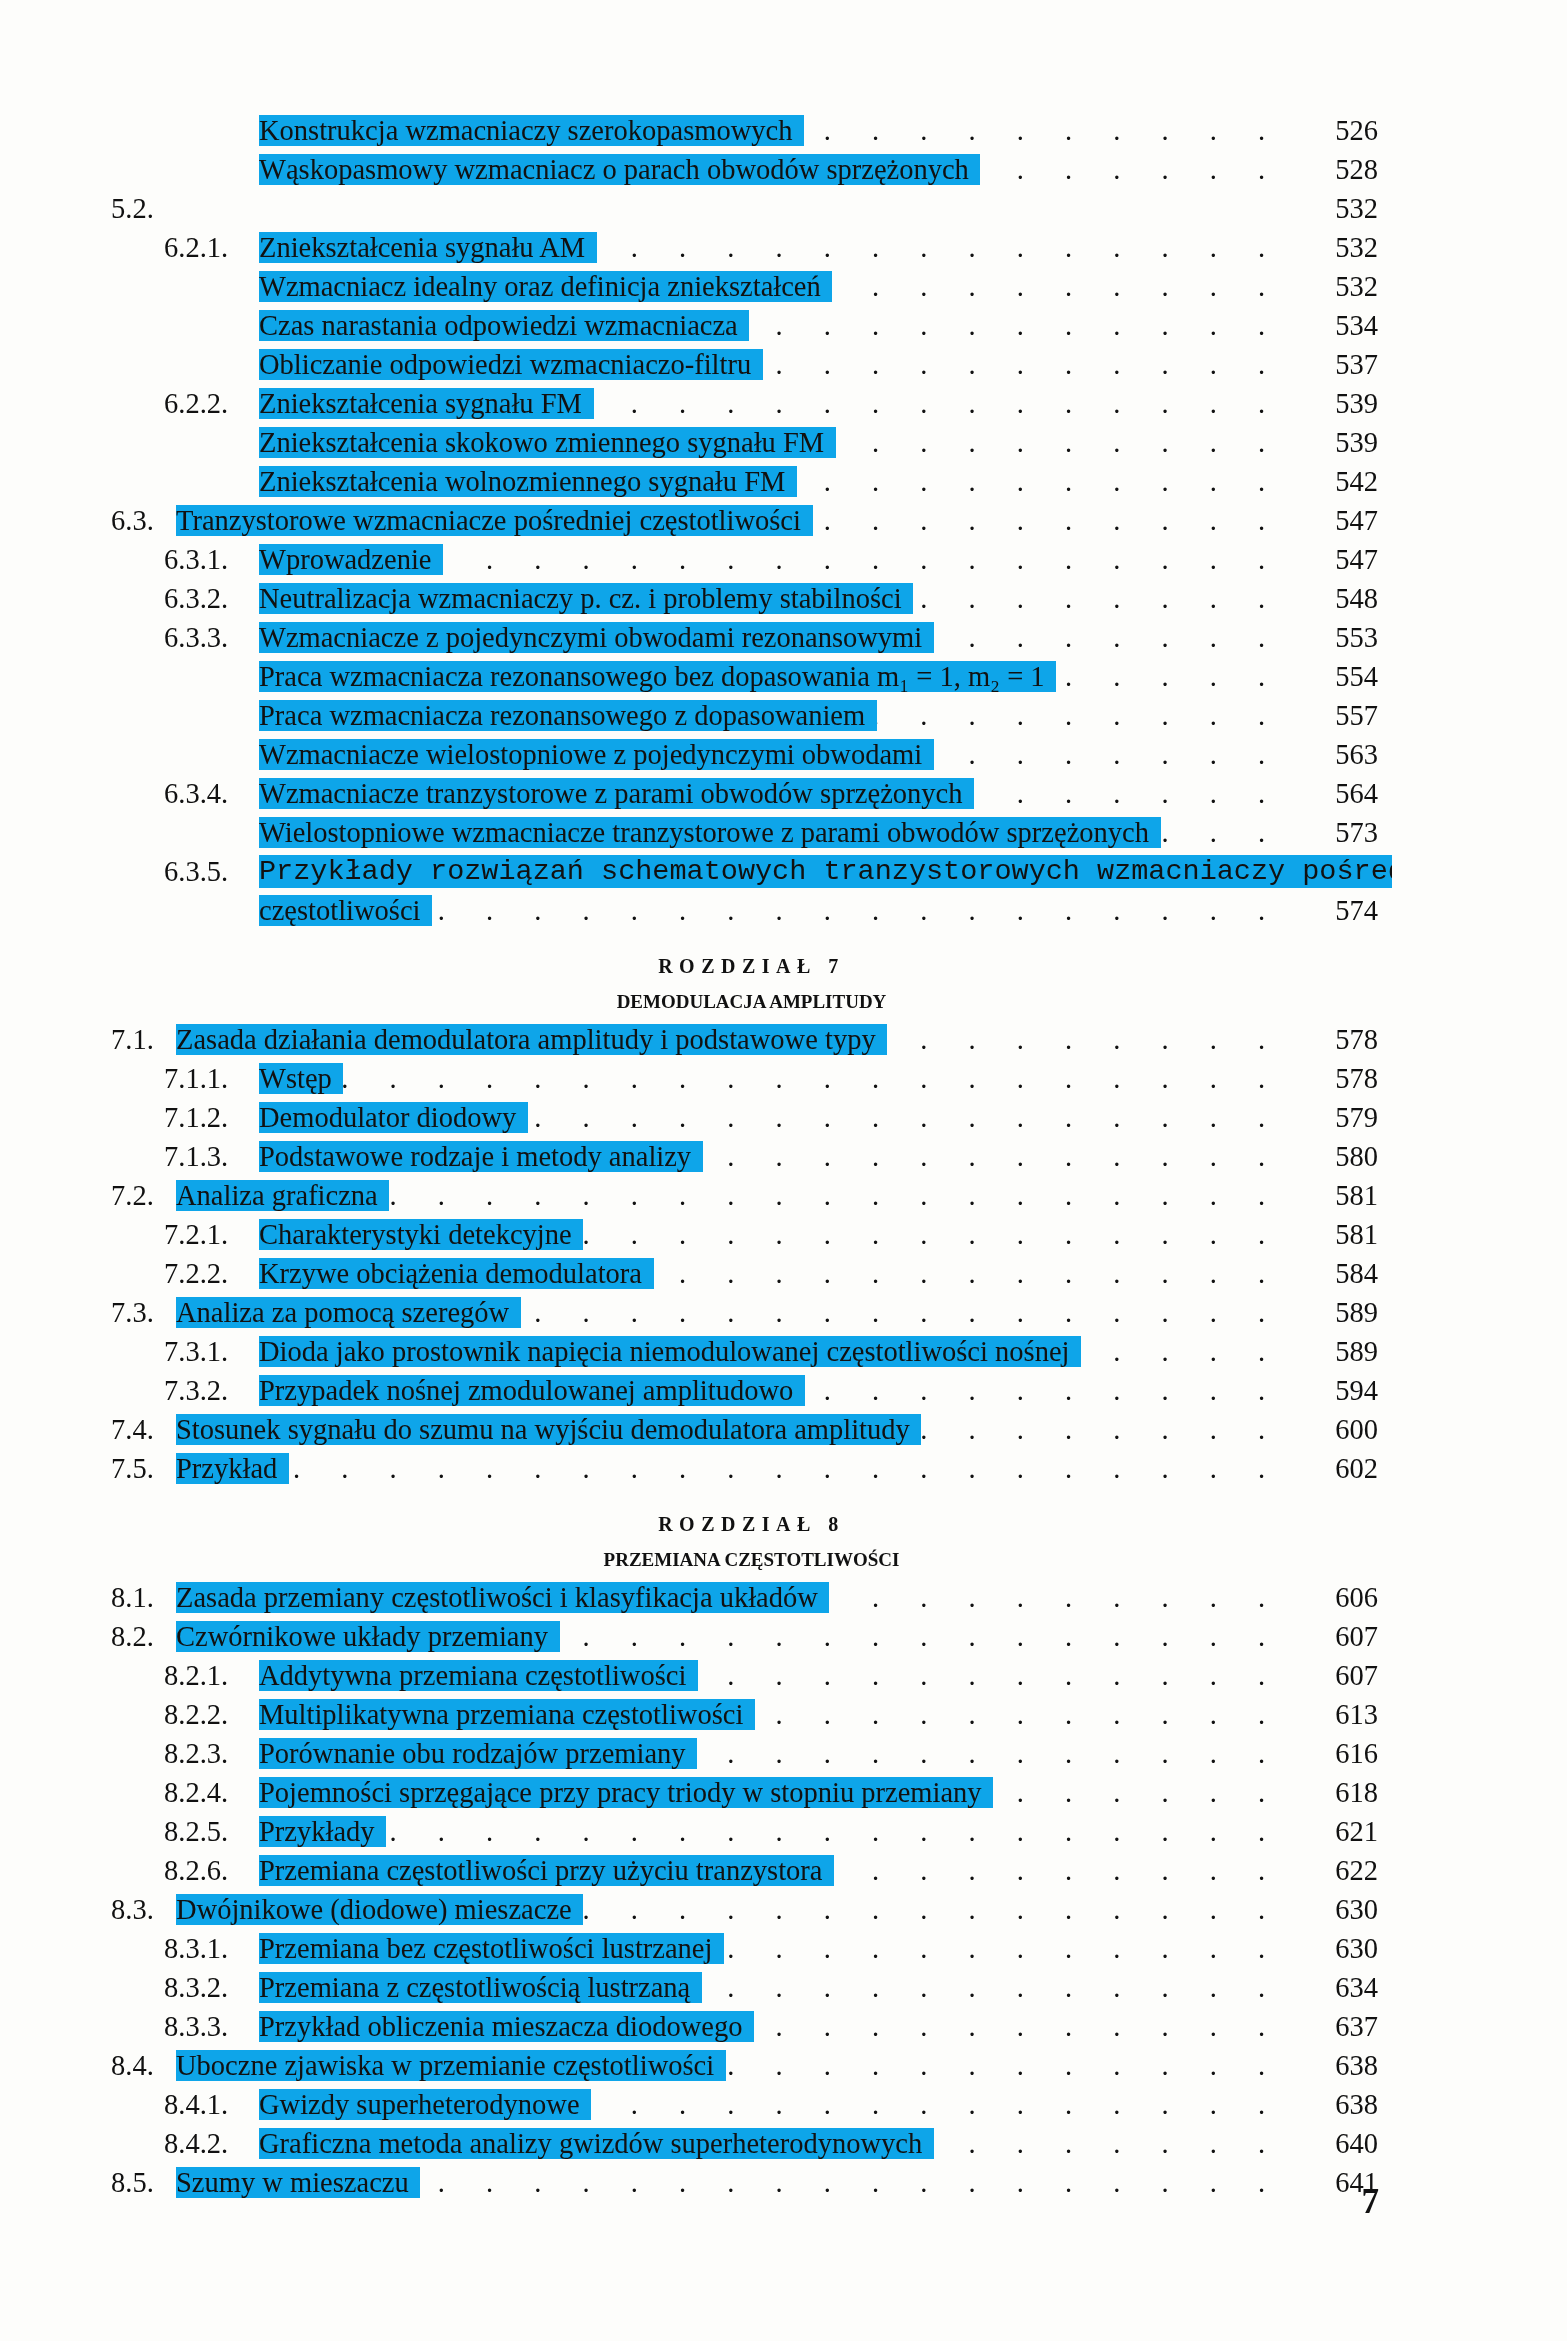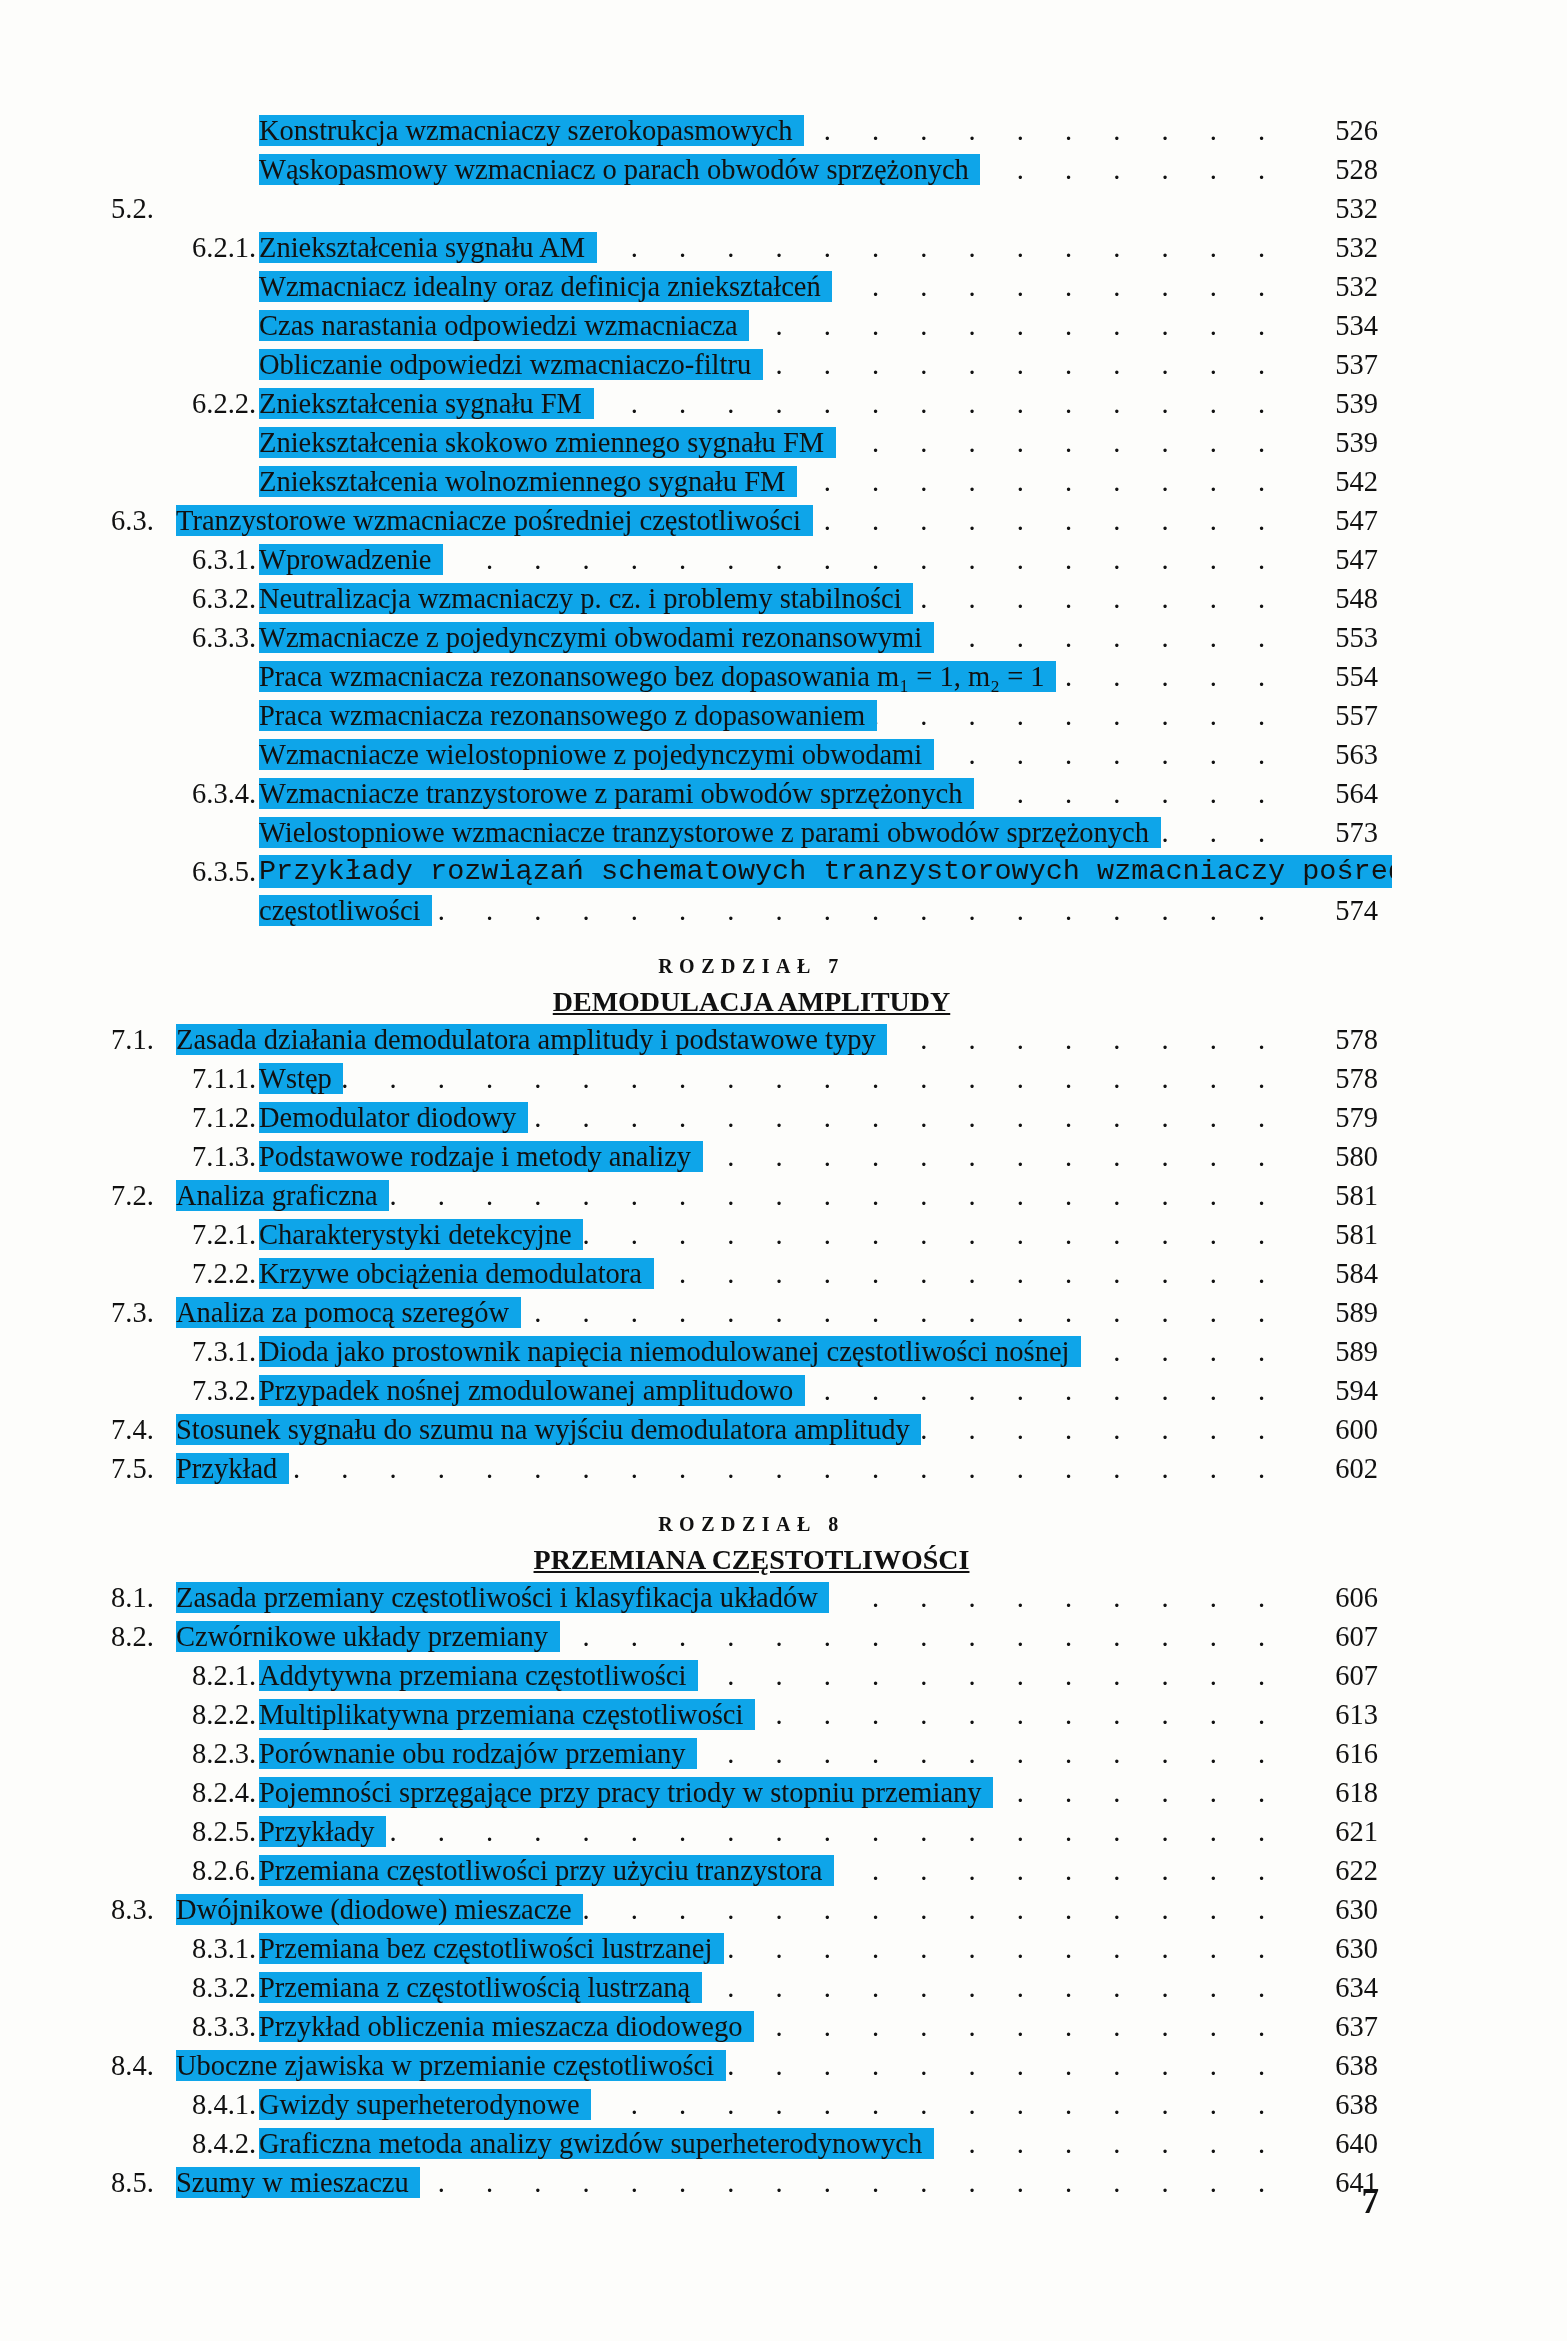--- a/index.html
+++ b/index.html
@@ -9,7 +9,7 @@
   .toc { position: absolute; left: 111px; top: 111px; width: 1281px; }
   .row { position: relative; height: 39px; font-size: 28.5px; line-height: 39px; white-space: nowrap; }
   .row .num { position: absolute; left: 0; }
-  .row.l2 .num { left: 81px; }
+  .row.l2 .num { left: 53px; }
   .row .title { position: absolute; left: 148px; right: 110px; overflow: hidden; }
   .row.l1 .title { left: 65px; }
   .row .title .t { background: #0ea5e9; padding-right: 11.6px; position: relative; z-index: 1; }

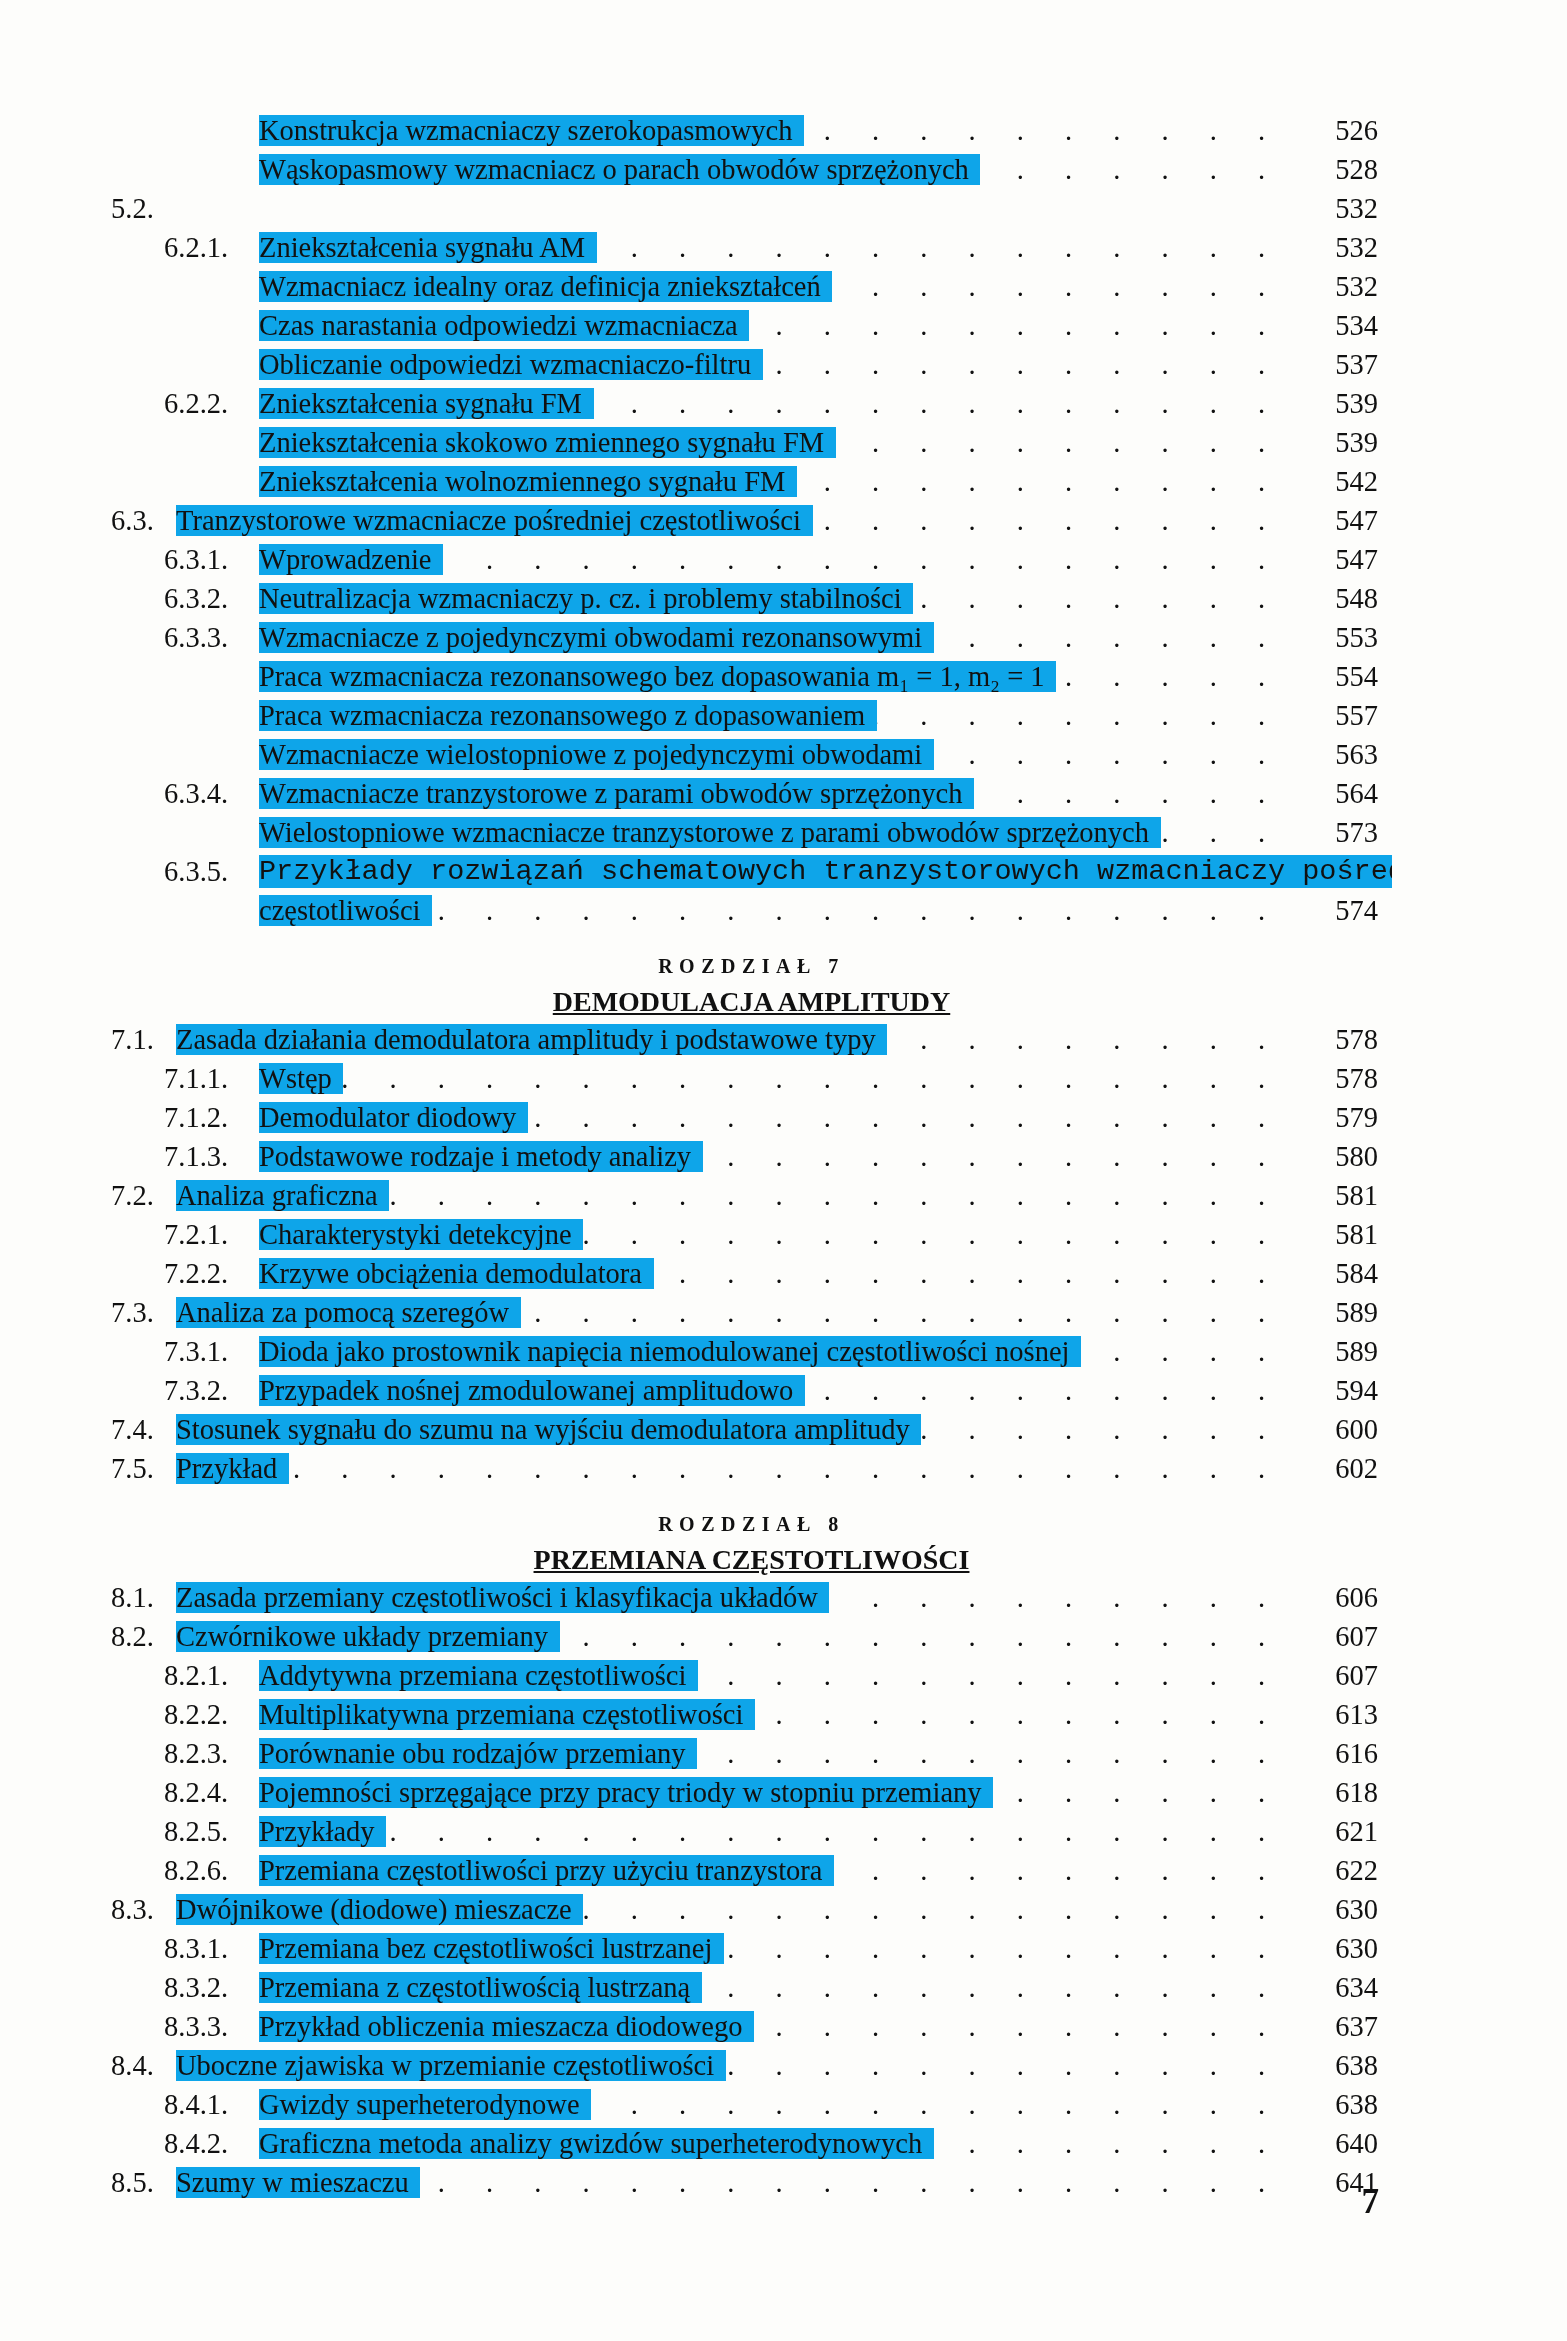--- a/index.html
+++ b/index.html
@@ -18,7 +18,7 @@
   .row.wrap1 .title { right: 0; font-family: Liberation Mono, monospace; }
   .chapter { text-align: center; height: 36px; line-height: 36px; }
   .chapter.label { font-size: 20px; letter-spacing: 6.5px; font-weight: bold; margin-top: 18px; }
-  .chapter.name { font-size: 28px; font-weight: bold; text-decoration: underline; }
+  .chapter.name { font-size: 19px; font-weight: bold; }
   .folio { position: absolute; right: 188px; top: 2182px; font-size: 35px; font-weight: bold; }
 </style>
 </head>

